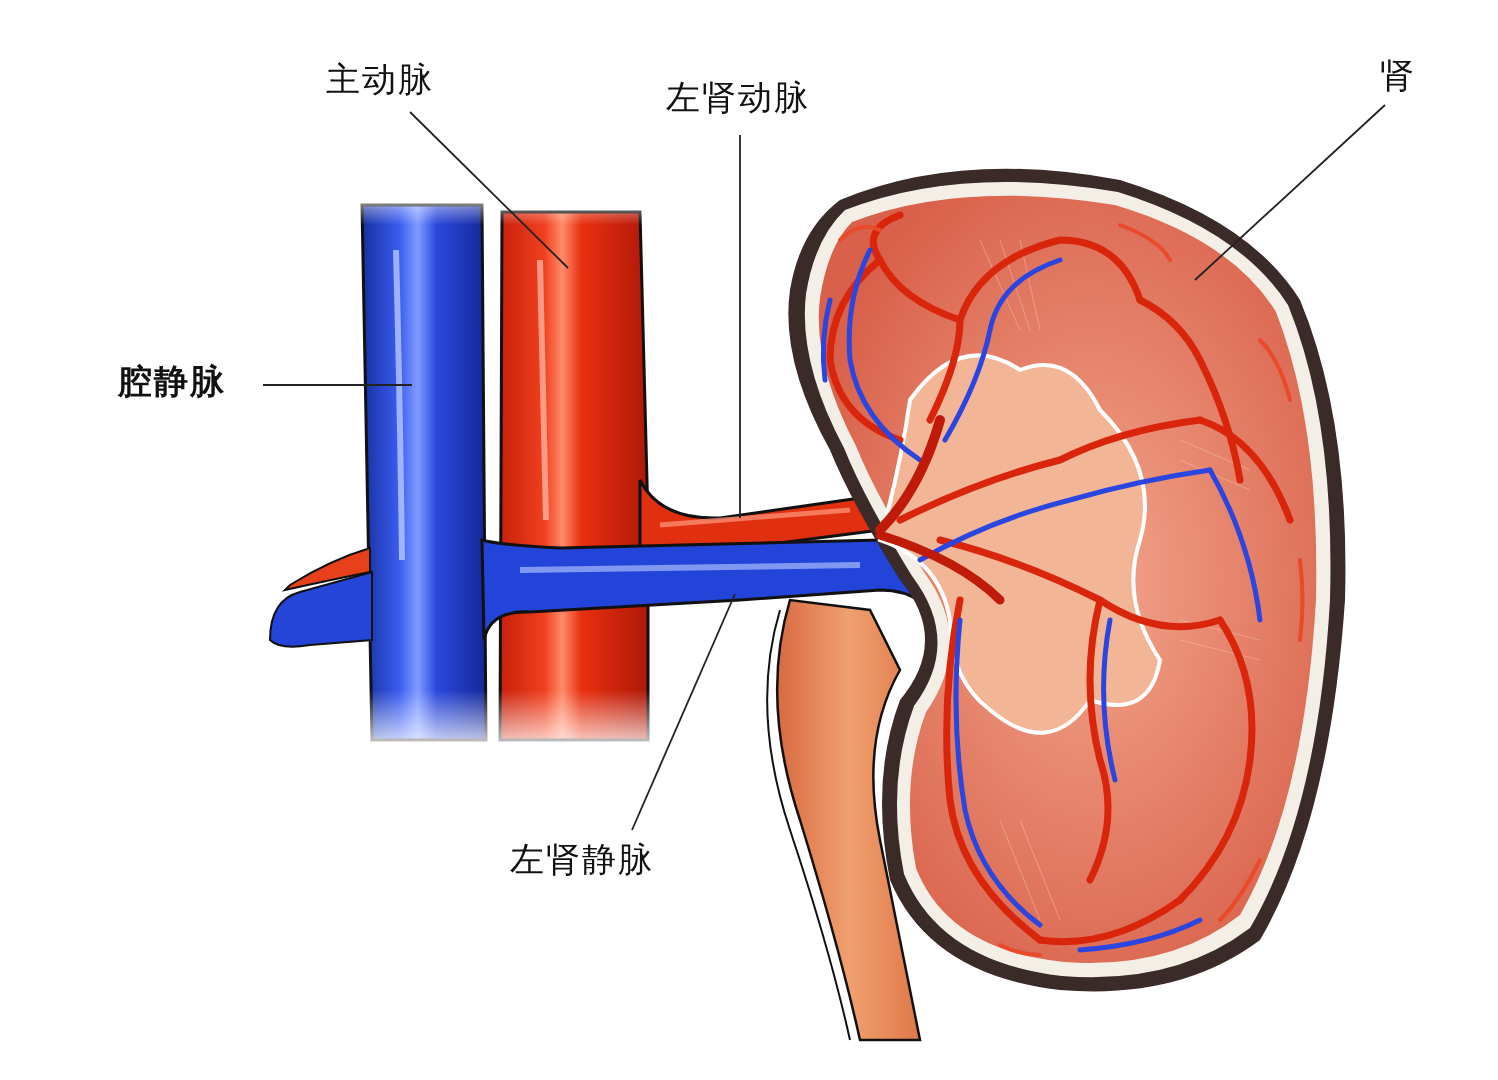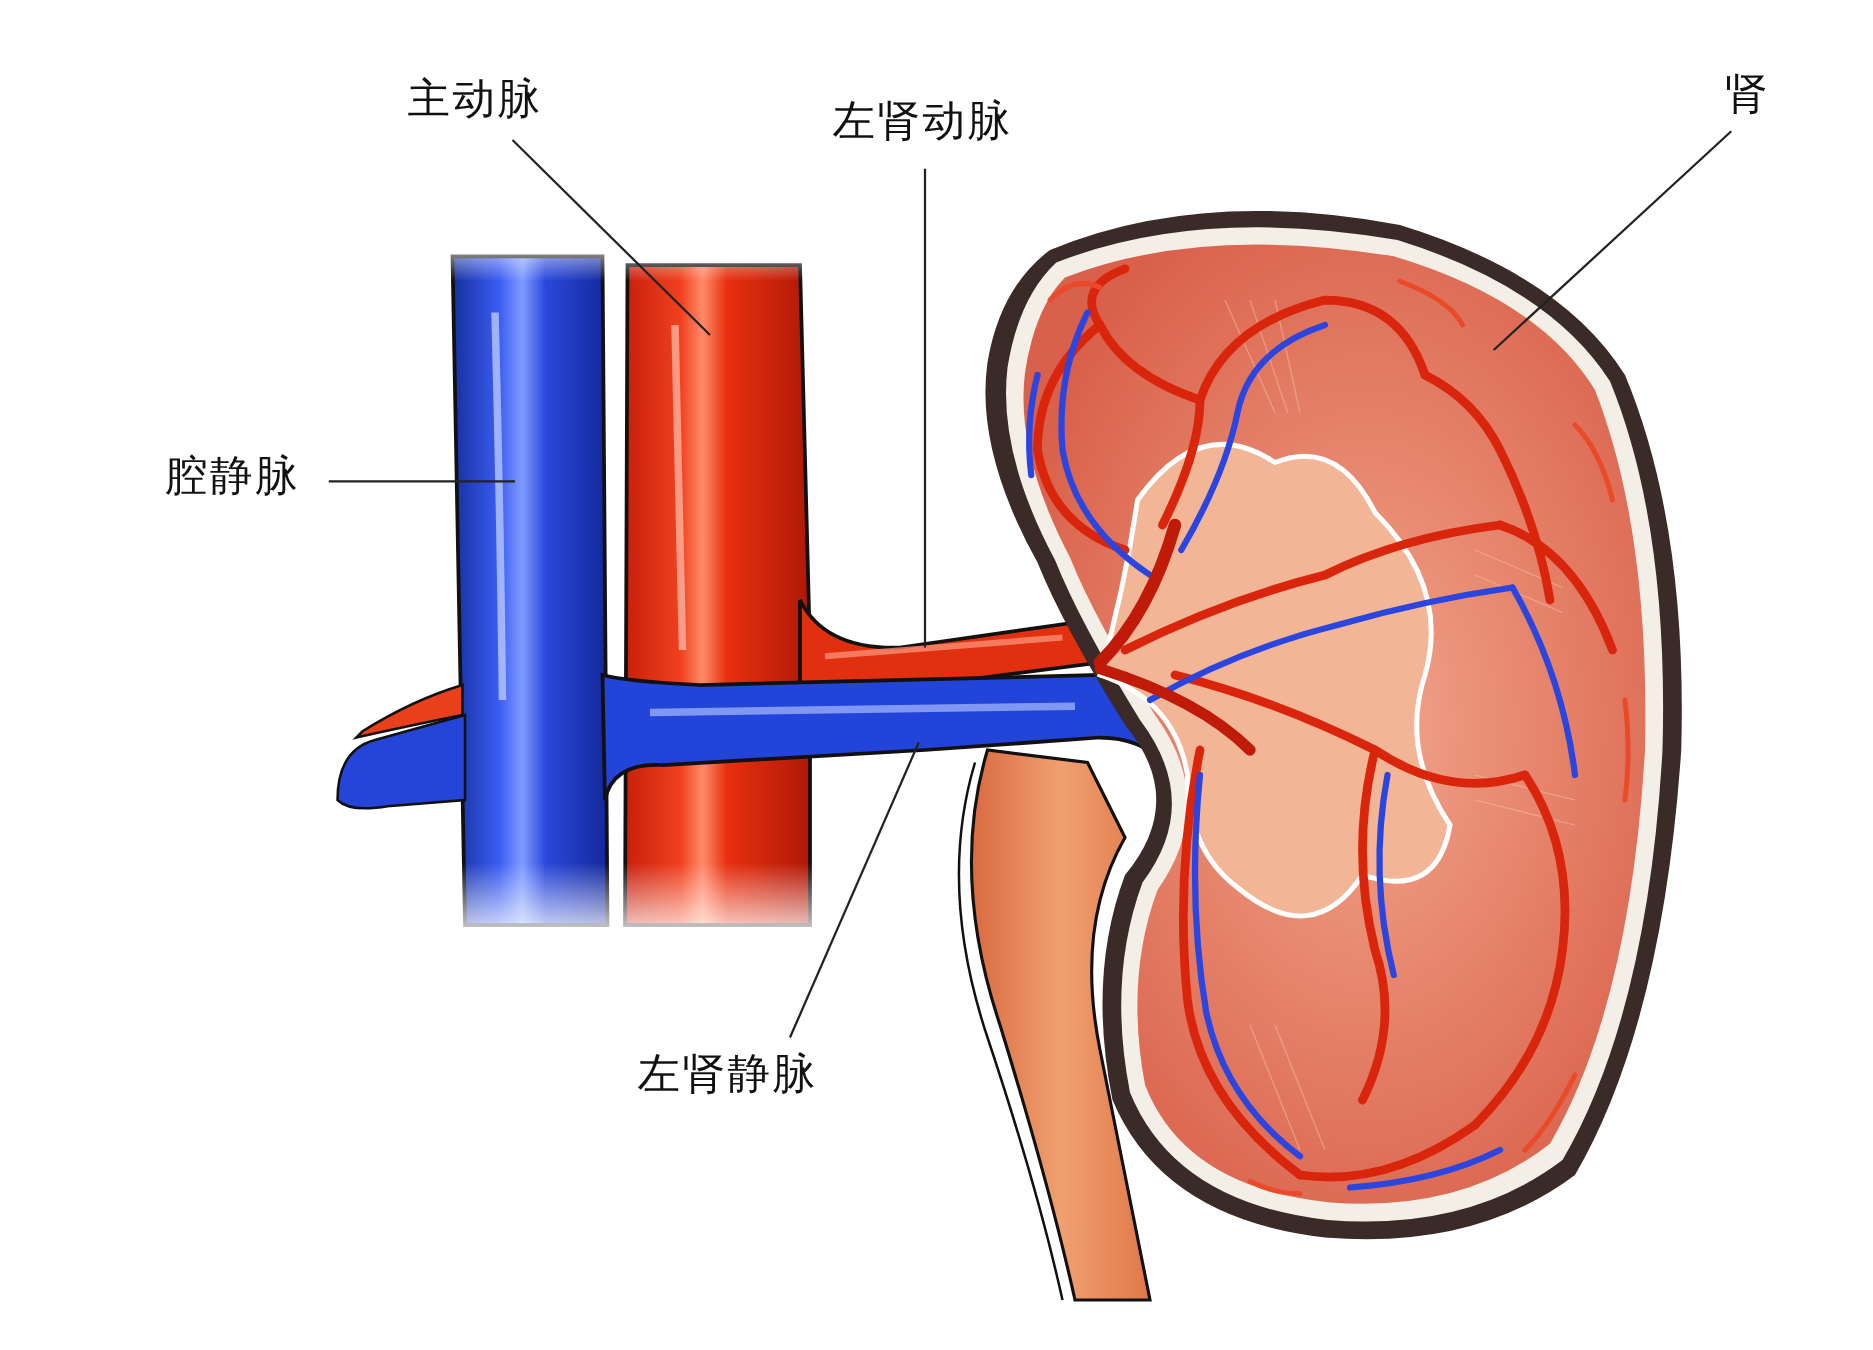--- a/index.html
+++ b/index.html
@@ -157,7 +157,7 @@
 <div class="label" style="left:326px; top:62px;">主动脉</div>
 <div class="label" style="left:650px; top:80px;margin-left:16px;">左肾动脉</div>
 <div class="label" style="left:1380px; top:58px;">肾</div>
-<div class="label" style="left:132px; top:364px;">腔静脉</div>
+<div class="label" style="left:118px; top:364px;font-weight:bold;">腔静脉</div>
 <div class="label" style="left:510px; top:842px;text-align:center;">左肾静脉</div>
 
 </body></html>

